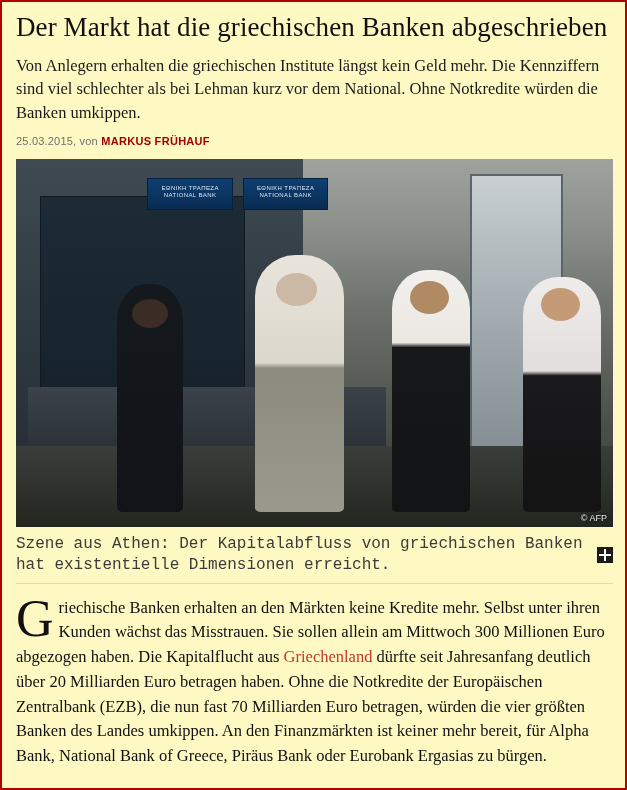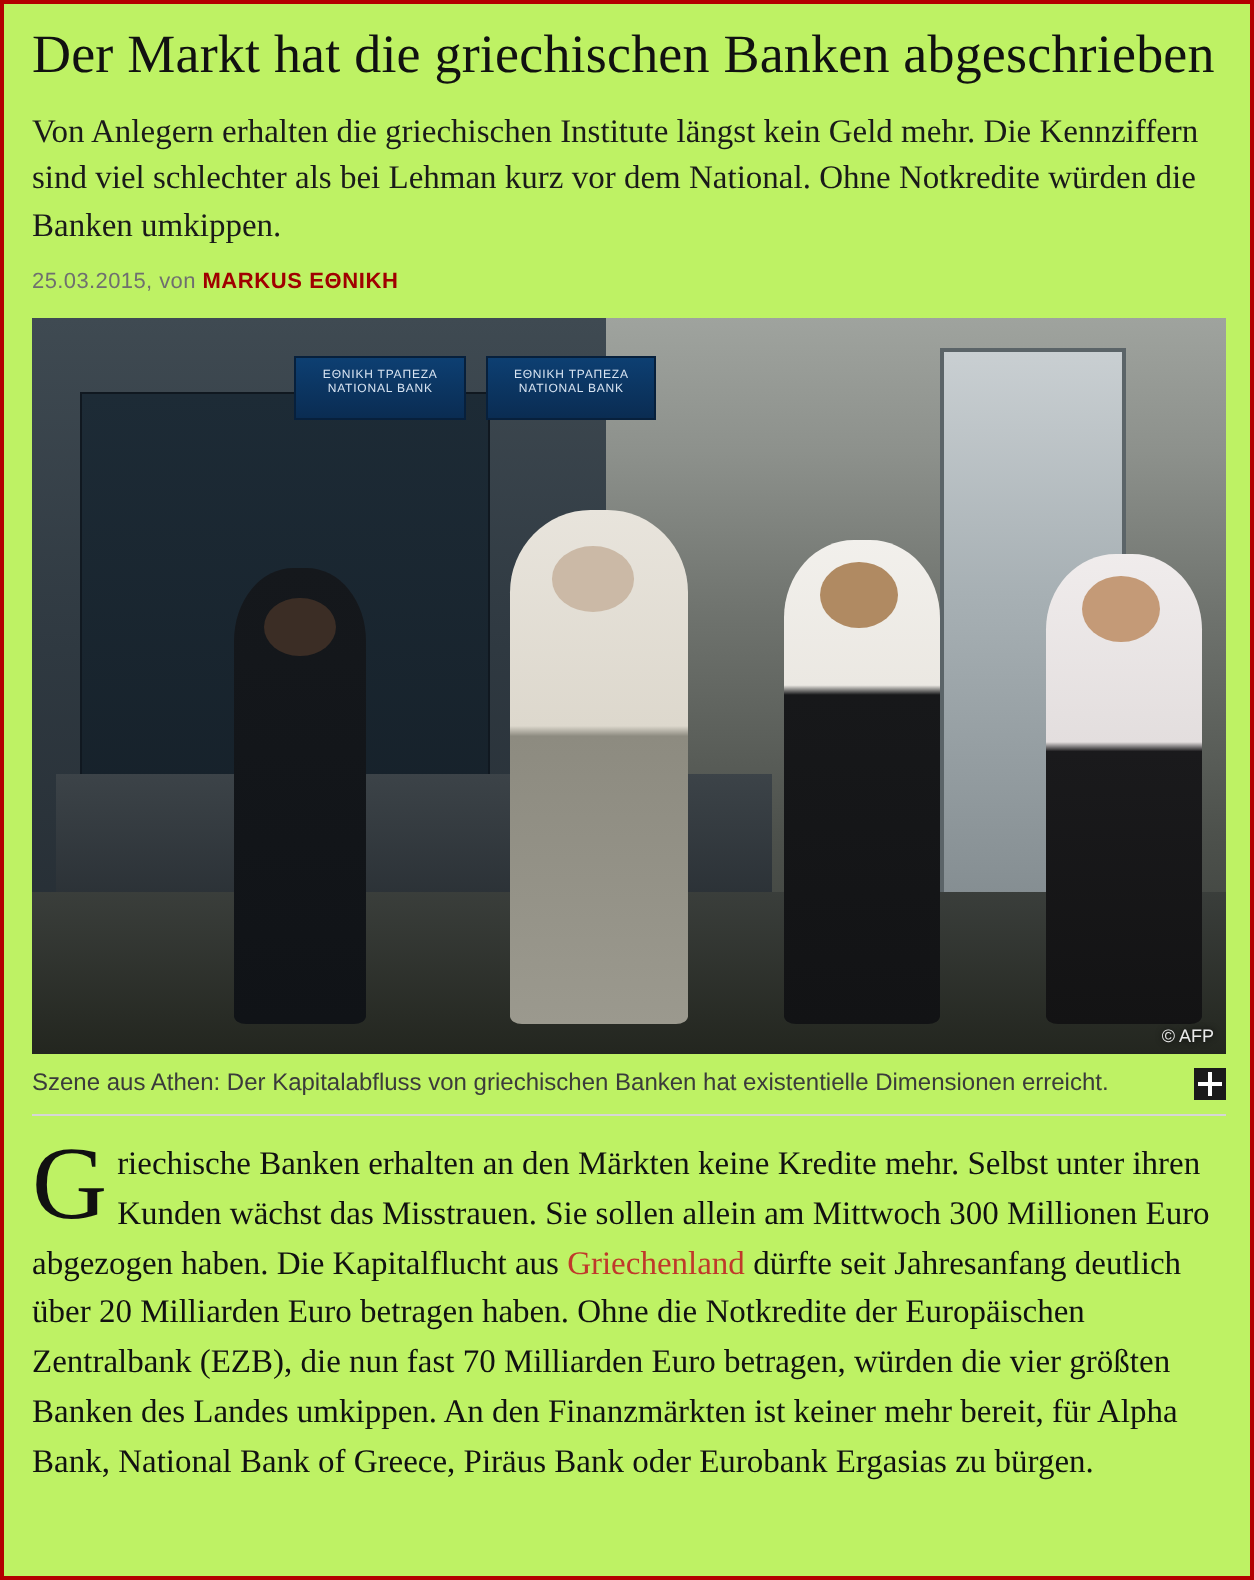--- a/index.html
+++ b/index.html
@@ -19,7 +19,7 @@
     width: 627px;
     height: 790px;
     border: 2px solid #b30000;
-    background: #bef264;
+    background: #fef9c3;
     padding: 8px 14px 0 14px;
     position: relative;
   }

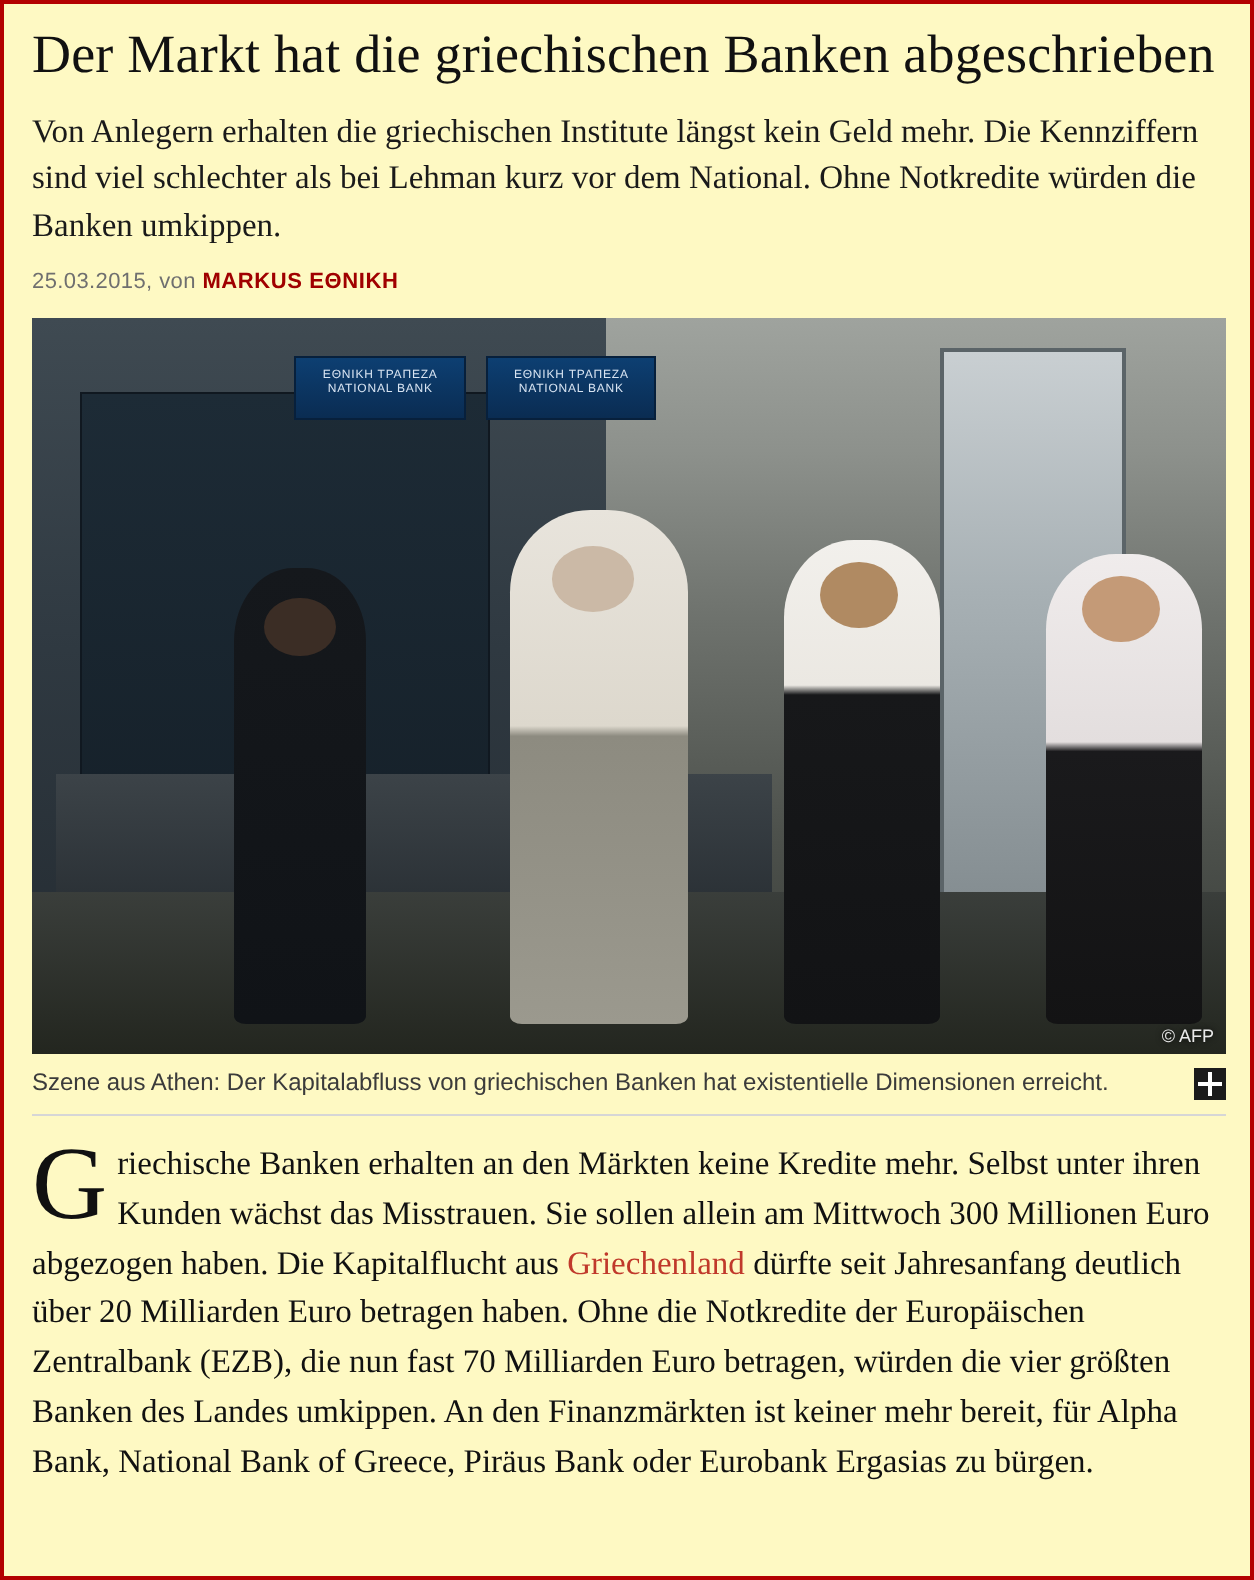--- a/index.html
+++ b/index.html
@@ -200,7 +200,7 @@
   <div class="byline">
     <span>25.03.2015,</span>
     <span>von</span>
-    <span class="author">MARKUS ΕΘΝΙΚΗ</span>
+    <span class="author">MARKUS FRÜHAUF</span>
   </div>
 
   <div class="figure">

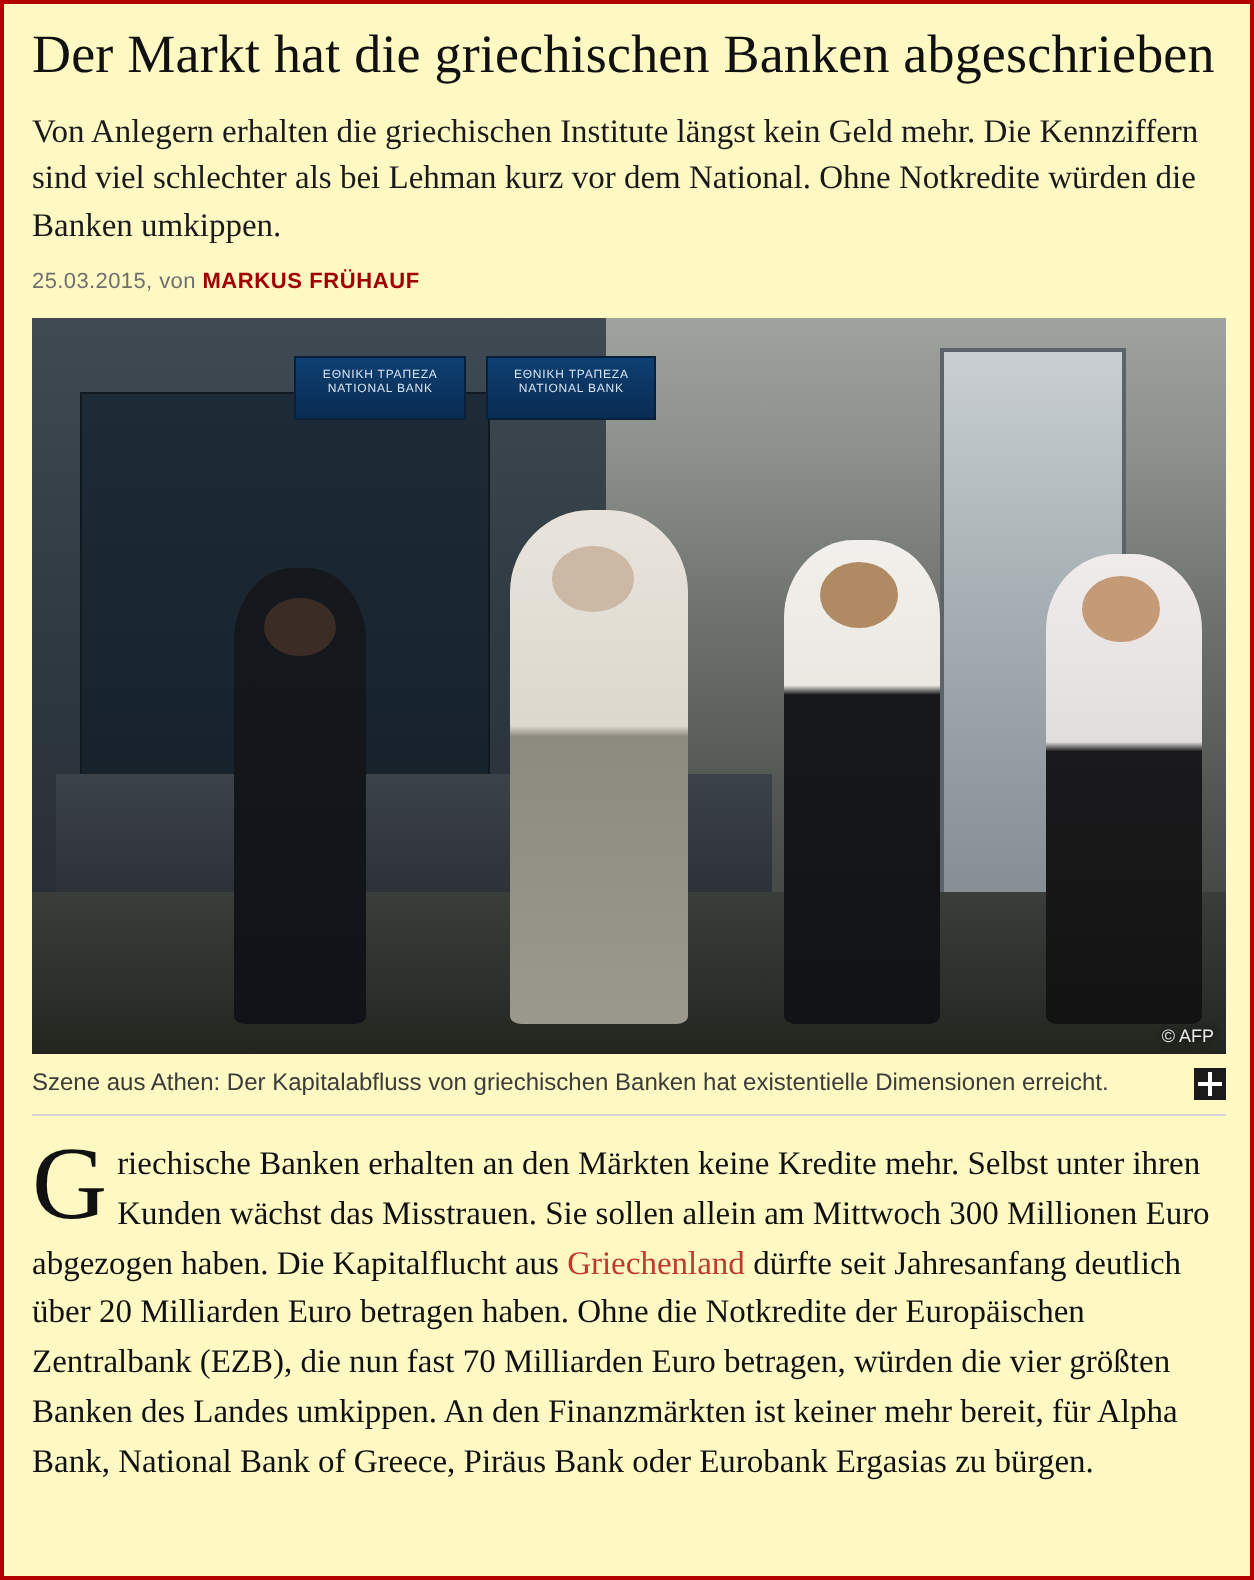--- a/index.html
+++ b/index.html
@@ -146,8 +146,8 @@
     width: 597px;
   }
   .caption {
-    font-family: Liberation Sans, sans-serif;
-    font-size: 12px;
+    font-family: Liberation Mono, monospace;
+    font-size: 16px;
     color: #3b3b3b;
     line-height: 1.3;
   }

